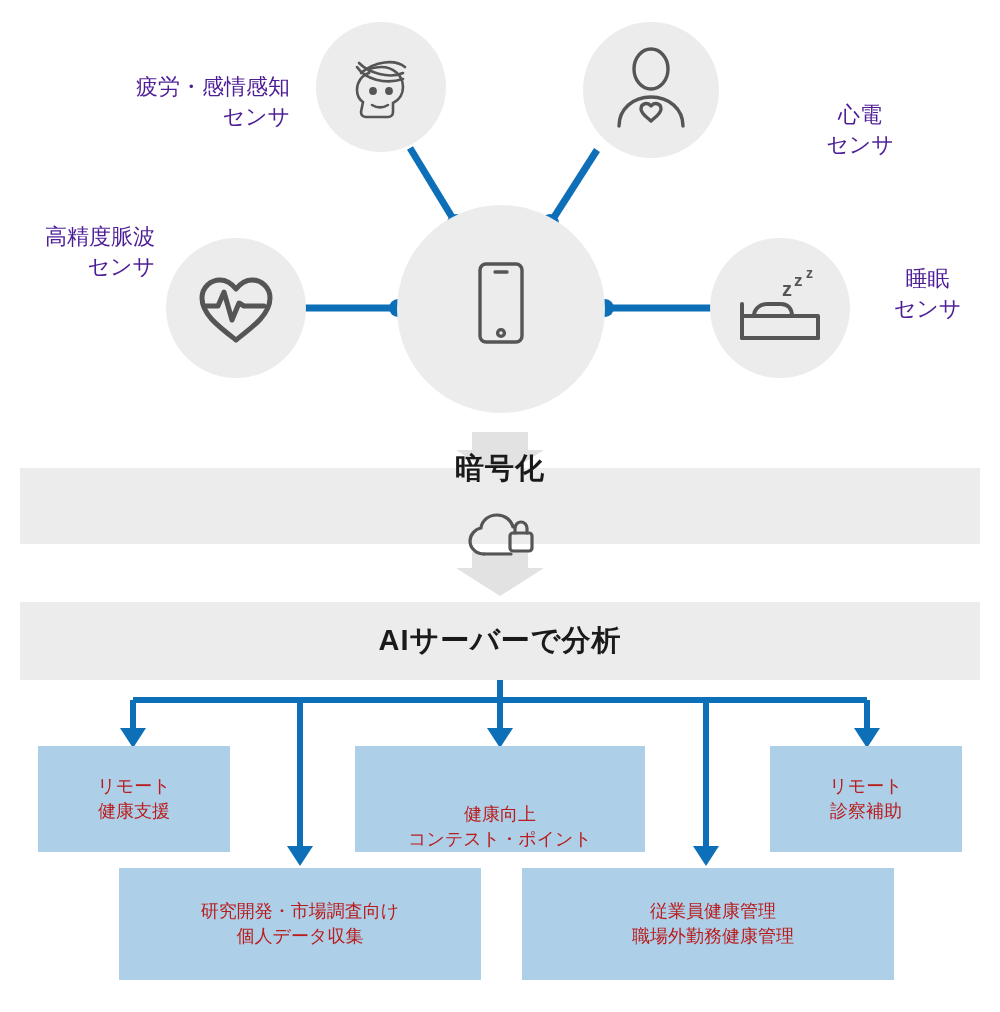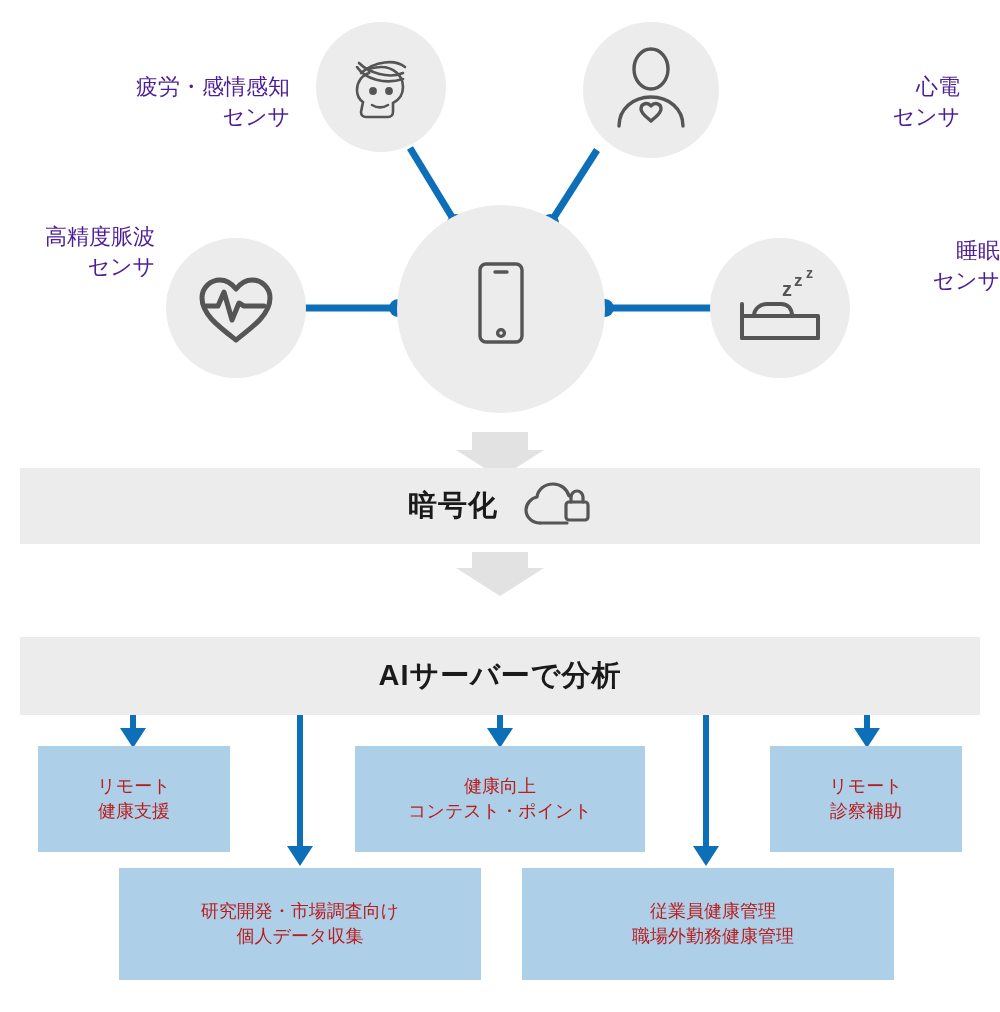--- a/index.html
+++ b/index.html
@@ -62,7 +62,8 @@
     text-align: right;
   }
   .side-label.left {
-    text-align: right;
+    text-align: center;
+    margin-top: 28px;
   }
   
   .band {

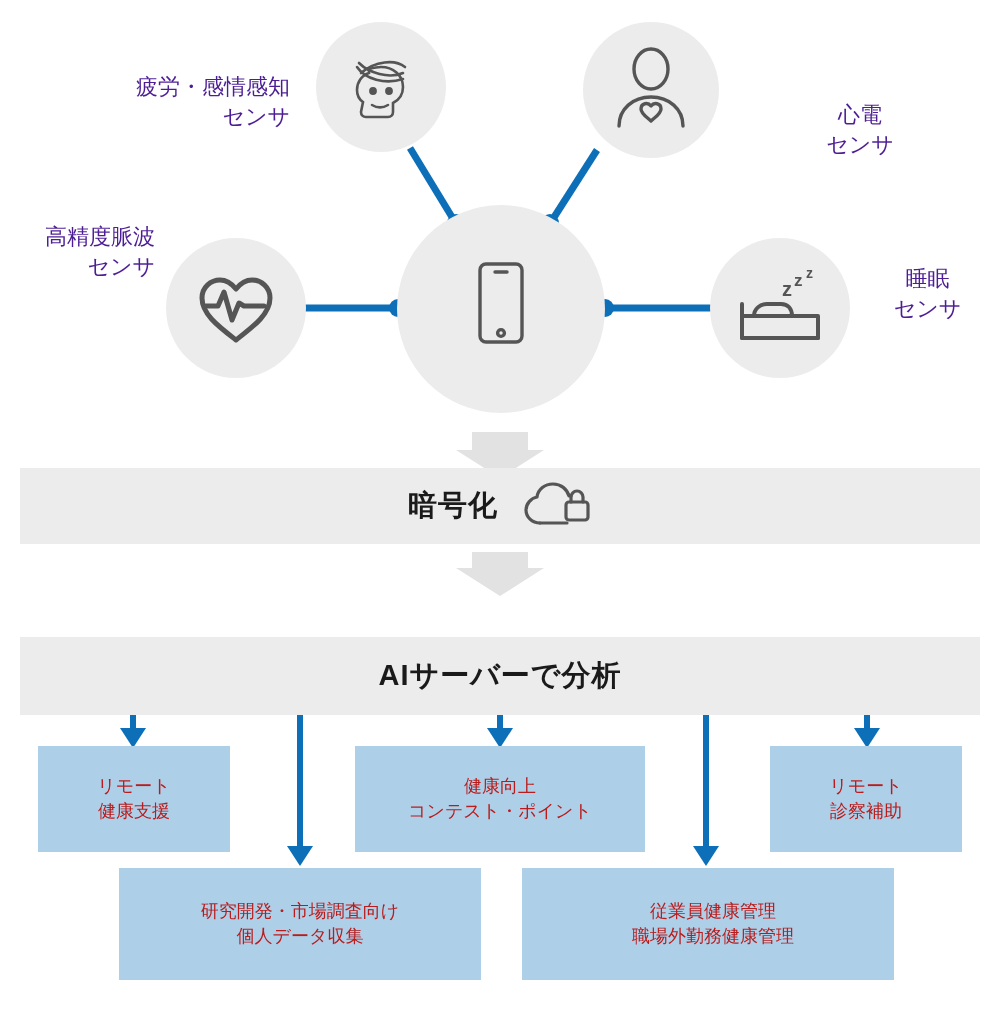--- a/index.html
+++ b/index.html
@@ -83,6 +83,7 @@
     display: flex;
     align-items: center;
     gap: 22px;
+    flex-direction: column;
   }
   
   .bluebox {

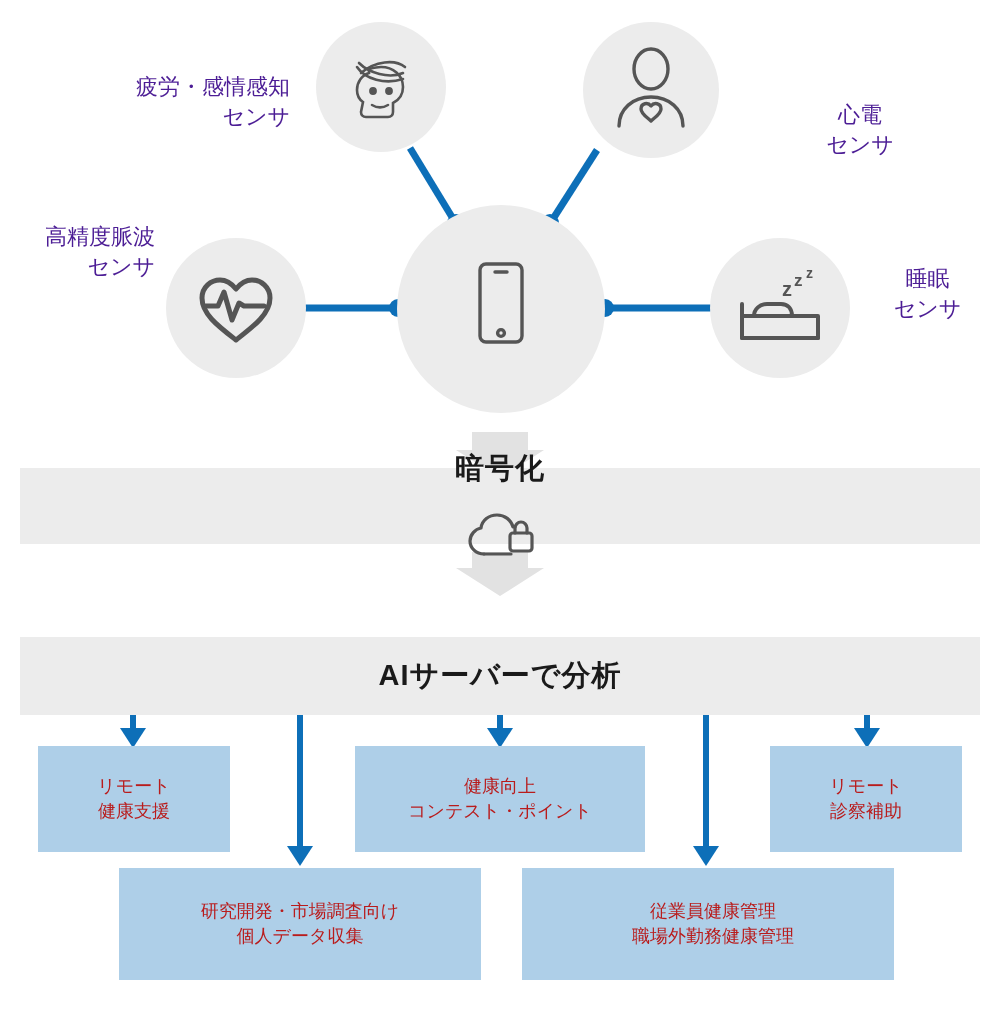--- a/index.html
+++ b/index.html
@@ -222,7 +222,7 @@
     </div>
   </div>
 
-  <div class="band" style="left:20px; top:602px; width:960px; height:78px;margin-top:35px;">
+  <div class="band" style="left:20px; top:602px; width:960px; height:78px;">
     <span class="band-text">AIサーバーで分析</span>
   </div>
 

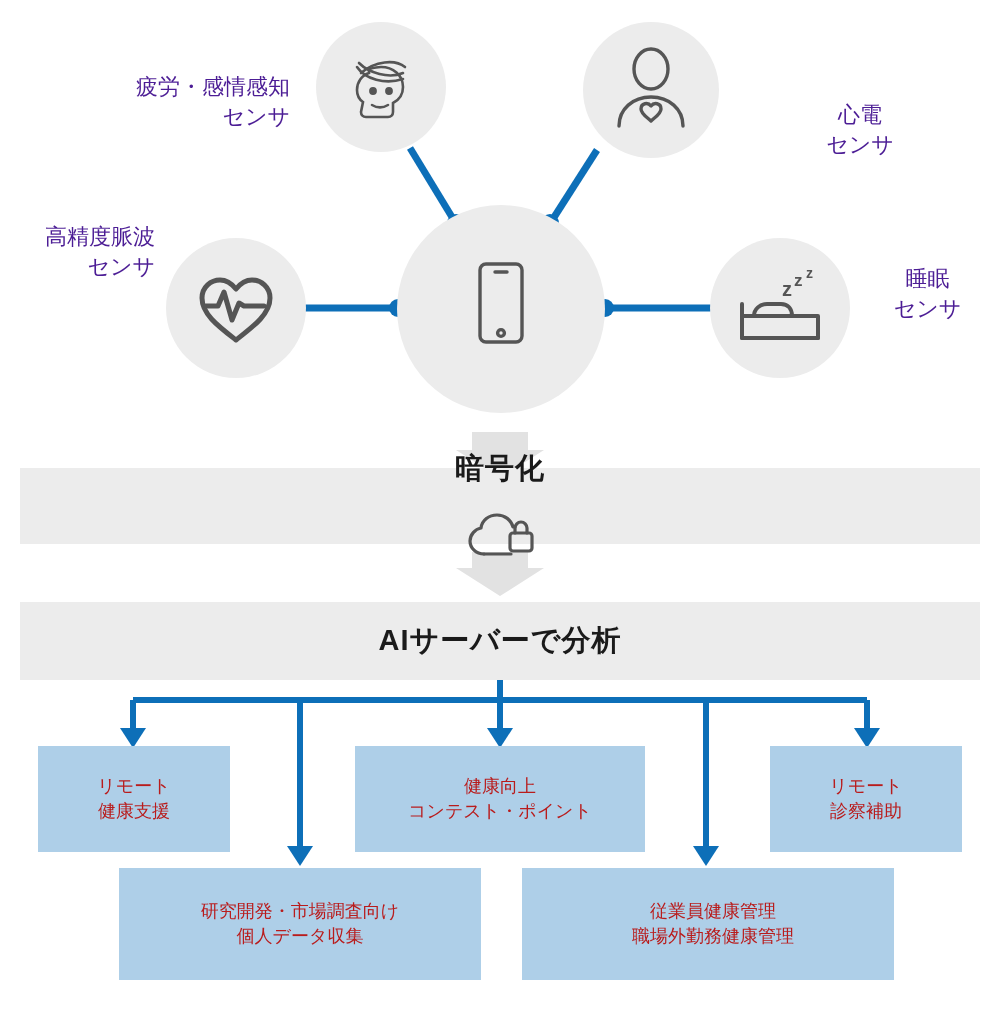--- a/index.html
+++ b/index.html
@@ -236,7 +236,7 @@
 個人データ収集</span>
   </div>
 
-  <div class="bluebox" style="left:355px; top:746px; width:290px; height:106px;">
+  <div class="bluebox" style="left:355px; top:746px; width:290px; height:106px;align-items:flex-end;">
     <span>健康向上
 コンテスト・ポイント</span>
   </div>

